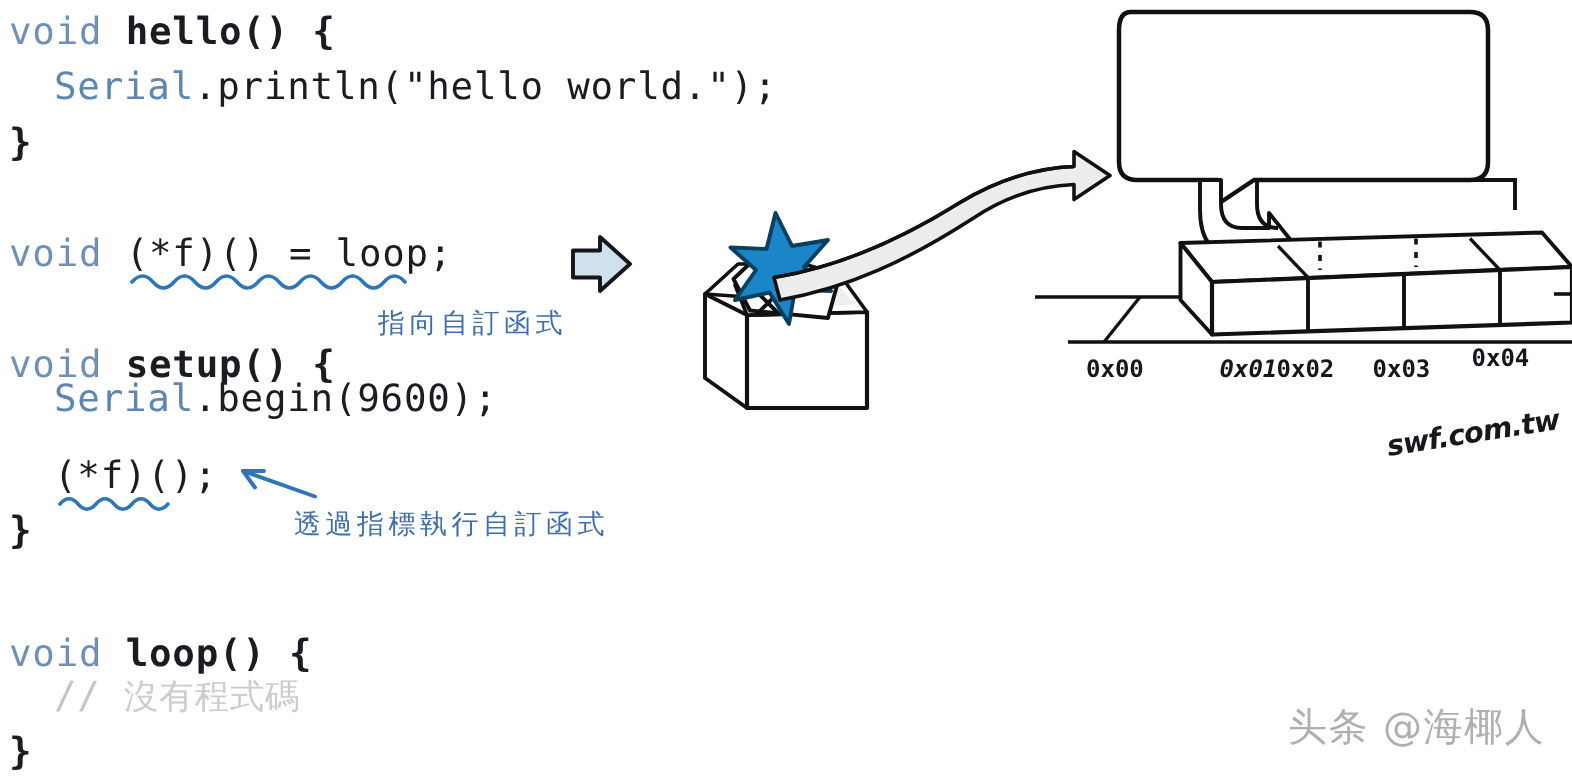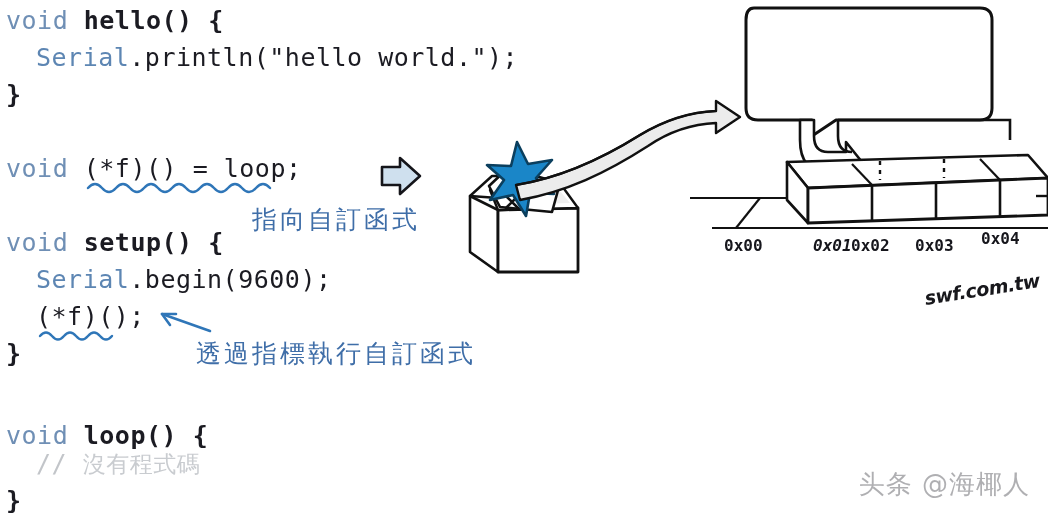--- a/index.html
+++ b/index.html
@@ -44,7 +44,7 @@
     position: absolute;
     color: #3f6ea8;
     font-family: "DejaVu Sans", sans-serif;
-    font-size: 25px;
+    font-size: 18px;
     letter-spacing: 3px;
     white-space: nowrap;
     text-align: center;

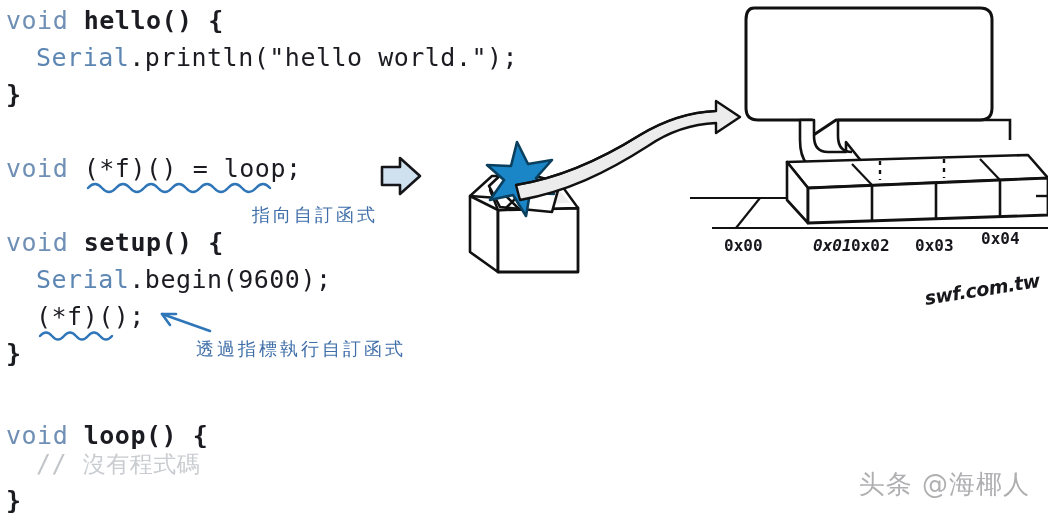--- a/index.html
+++ b/index.html
@@ -137,7 +137,7 @@
 
   <div class="code-line" style="left:6px; top:228px;"><span class="kw">void</span><span class="bold"> setup() {</span></div>
 
-  <div class="code-line" style="left:36px; top:265px;"><span class="kw2">Serial</span><span>.begin(9600);</span></div>
+  <div class="code-line" style="left:36px; top:251px;"><span class="kw2">Serial</span><span>.begin(9600);</span></div>
 
   <div class="code-line" style="left:36px; top:302px;">(*f)();</div>
 

